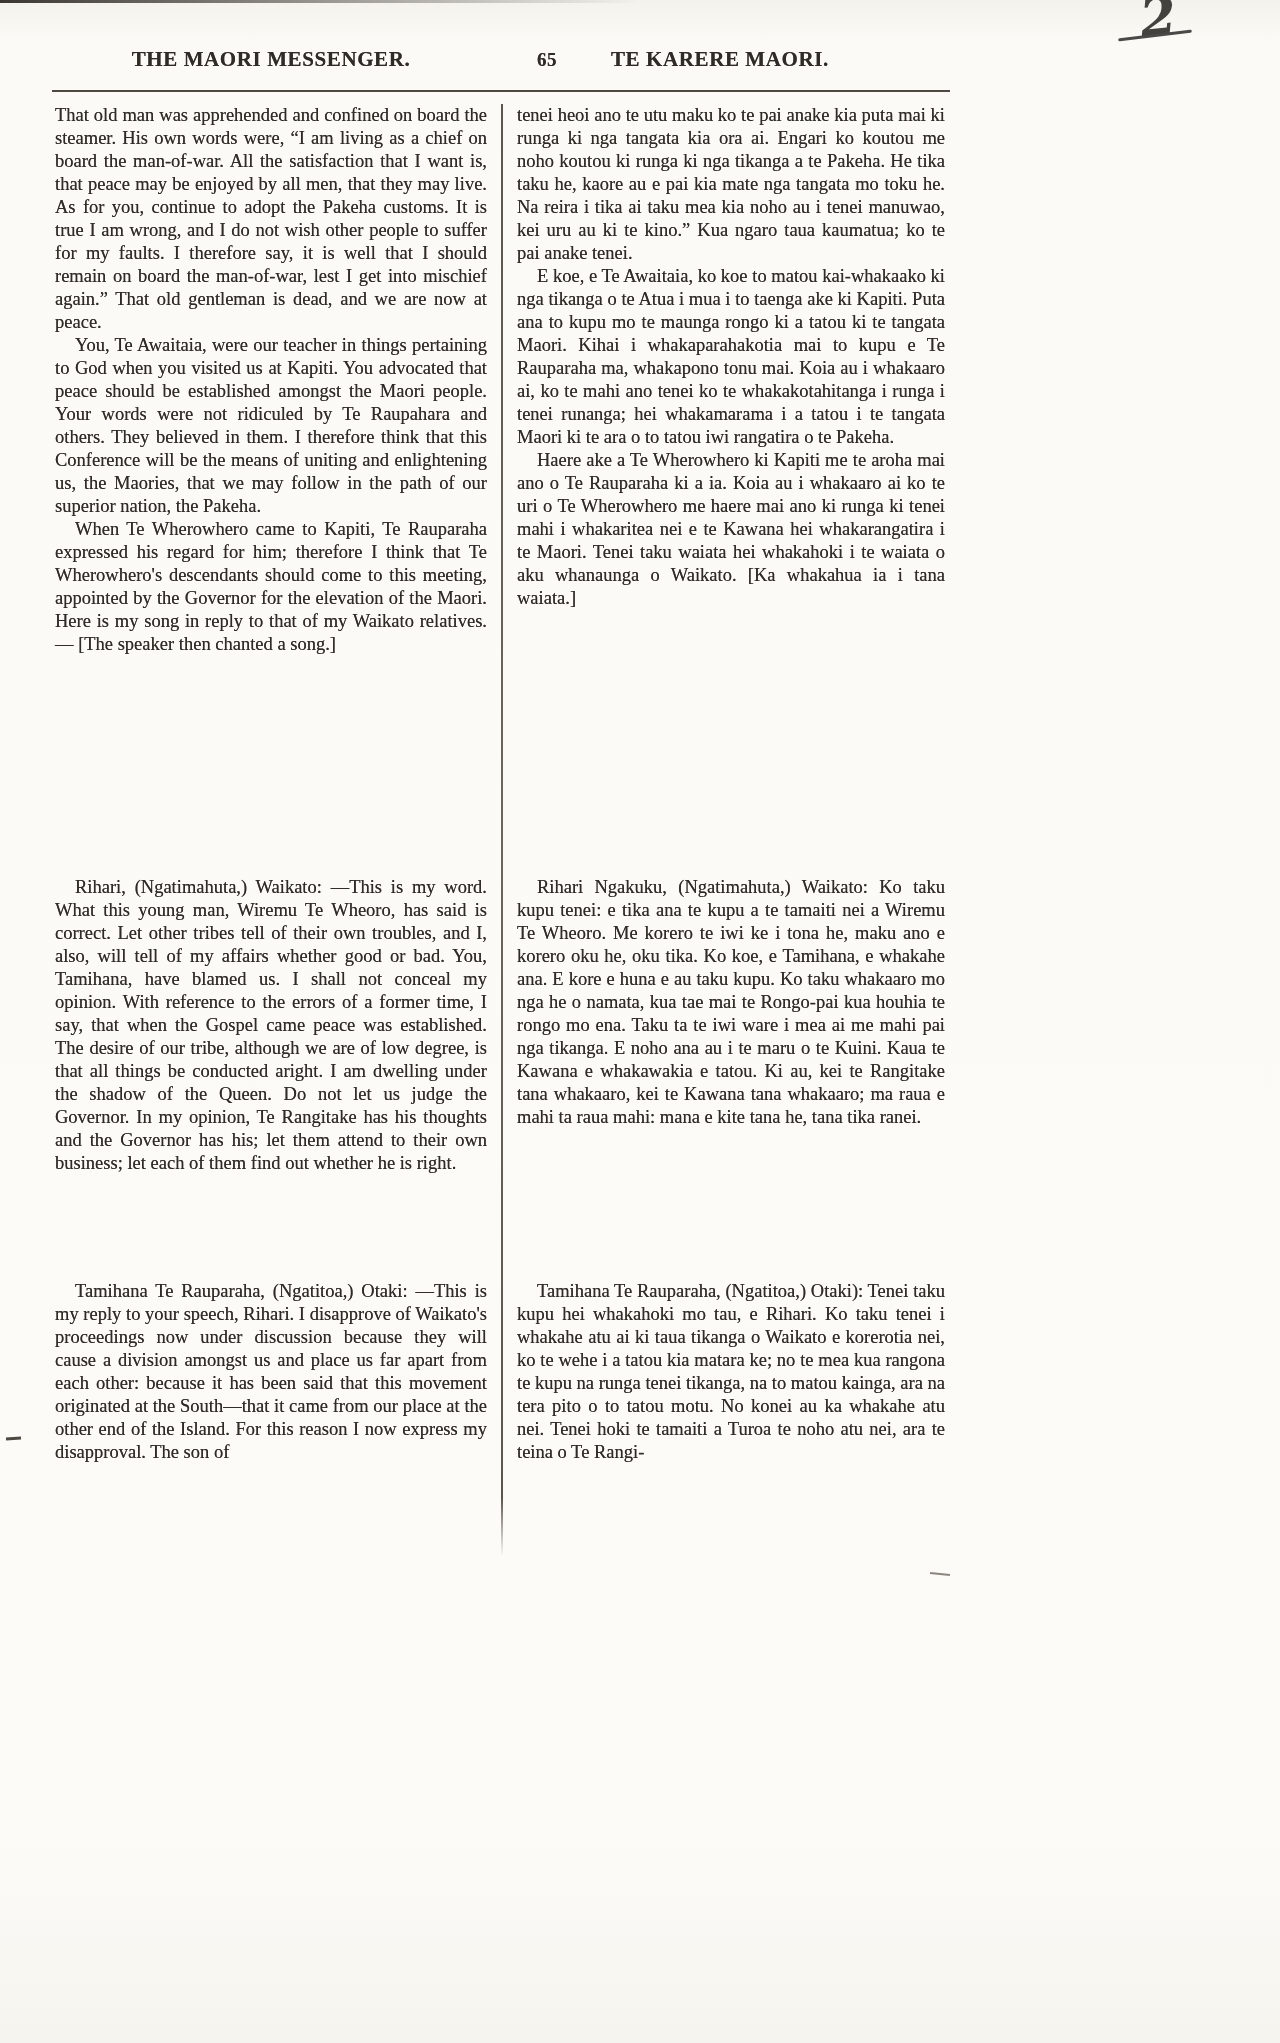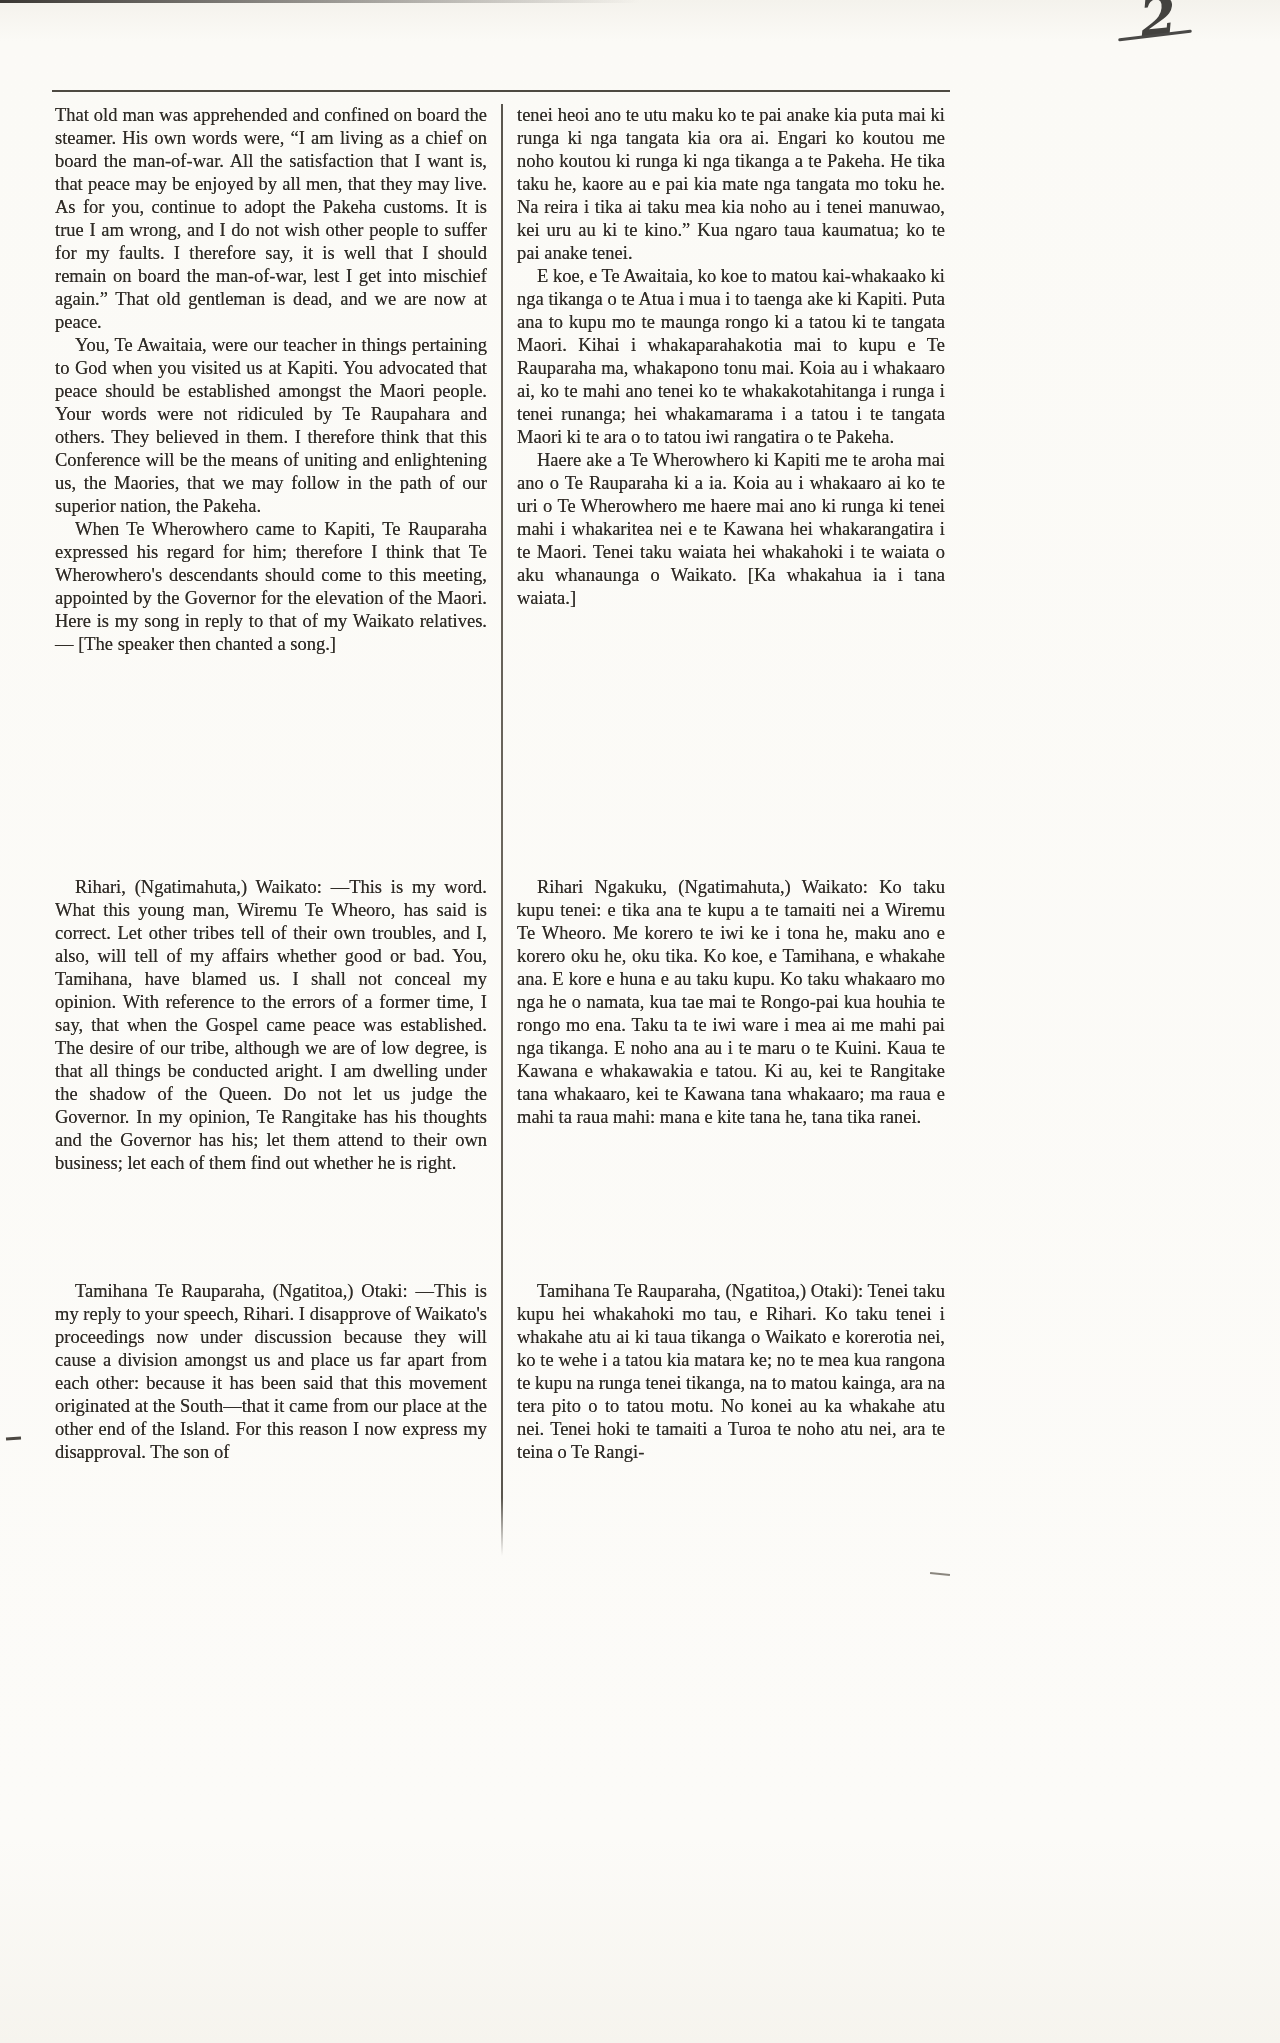--- a/index.html
+++ b/index.html
@@ -117,6 +117,11 @@
   <div class="handwritten">2</div>
   <div class="handwritten-underline"></div>
 
+  <div class="masthead">
+    <span class="title-left">THE MAORI MESSENGER.</span>
+    <span class="page-num">65</span>
+    <span class="title-right">TE KARERE MAORI.</span>
+  </div>
 
   <div class="header-rule"></div>
 

